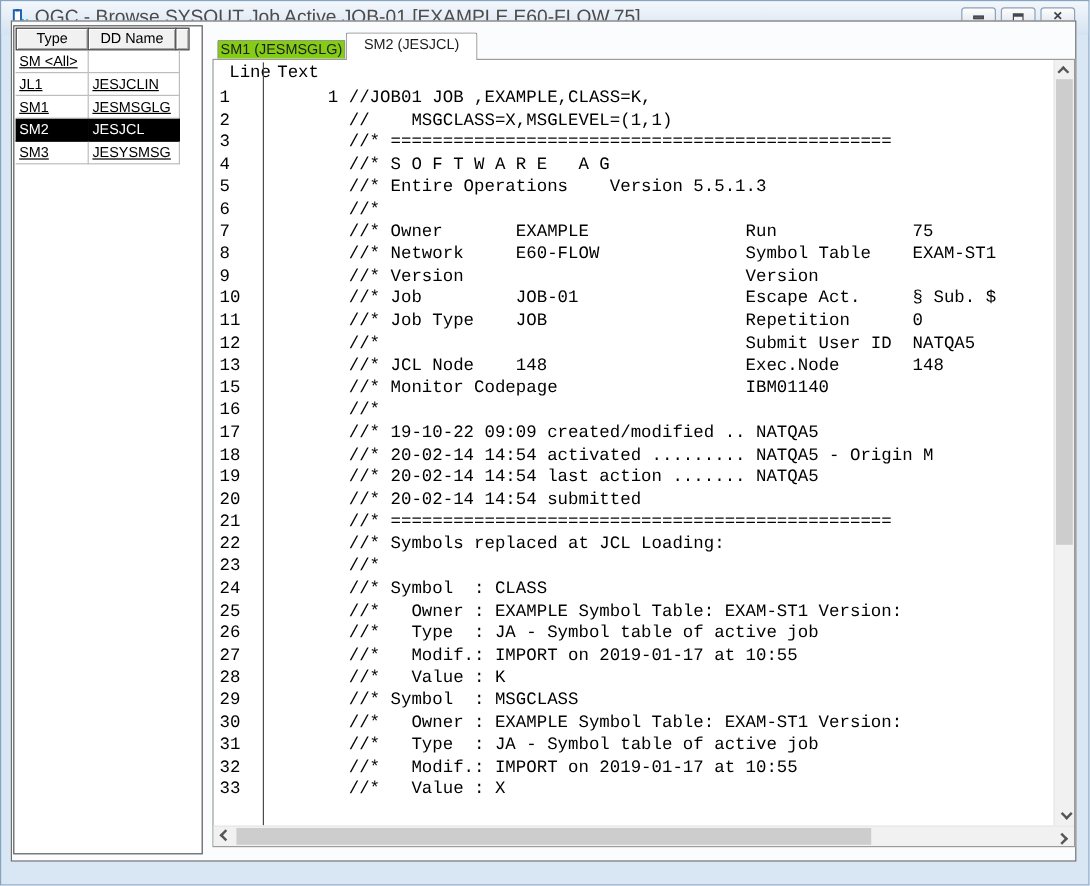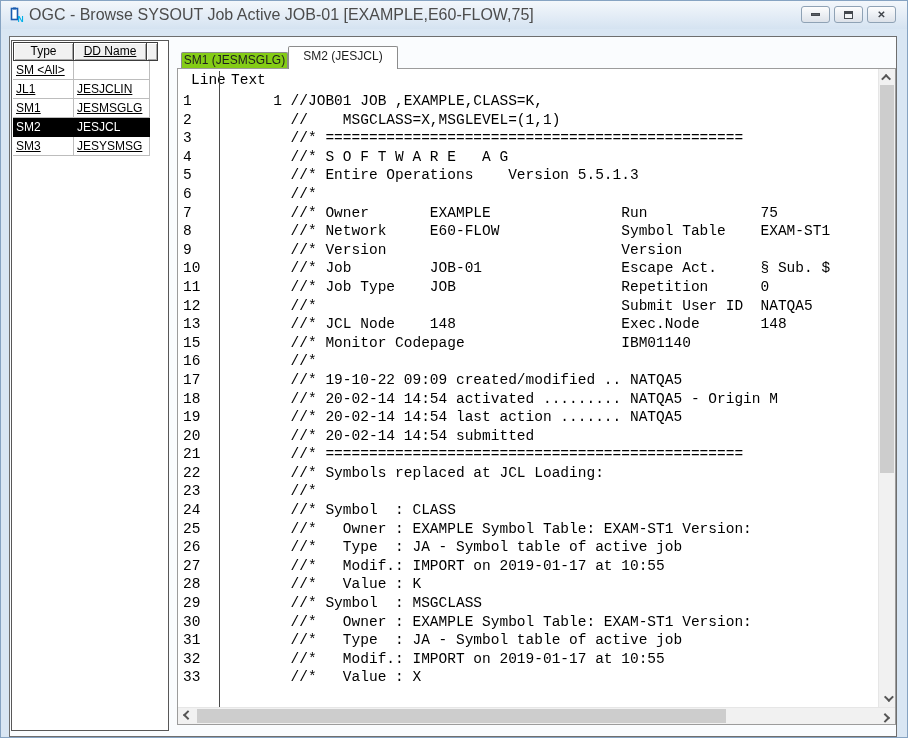--- a/index.html
+++ b/index.html
@@ -23,7 +23,7 @@
   .glyph-close { font-size:10px; font-weight:bold; color:#3f4349; line-height:1; }
 
   
-  .client { position:absolute; left:8px; top:35px; width:888px; height:701px;
+  .client { position:absolute; left:8px; top:16px; width:888px; height:701px;
             background:#fafcfe; border:1px solid #6e6e6e; }
 
   

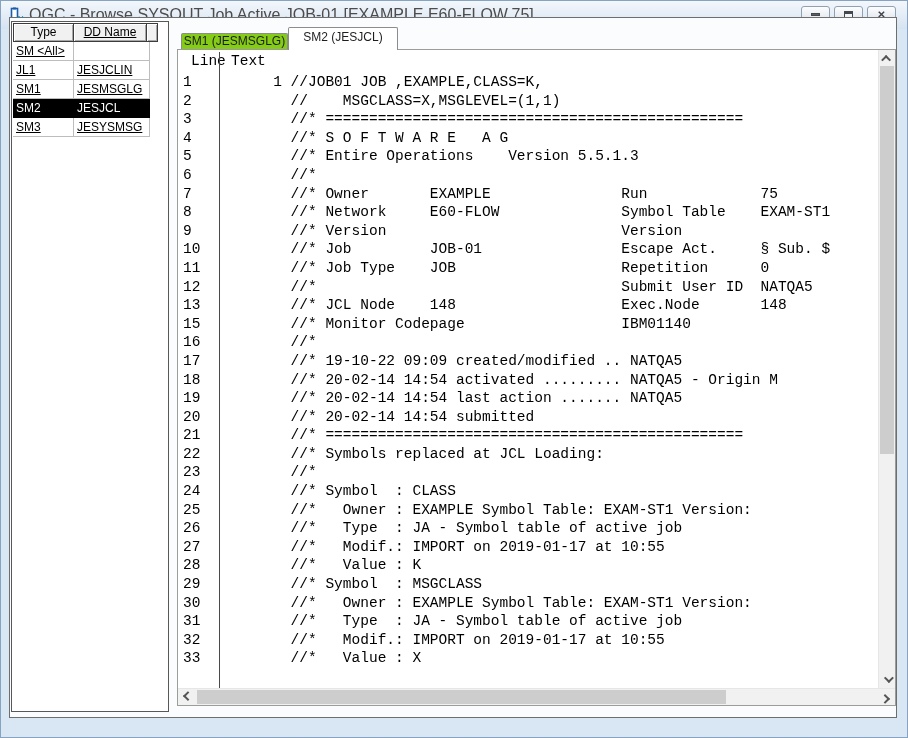--- a/index.html
+++ b/index.html
@@ -34,7 +34,7 @@
            border:1px solid #3c3c3c; box-shadow:inset 1px 1px 0 #ffffff, inset -1px -1px 0 #a8a8a8;
            color:#000; }
   .hcell + .hcell { margin-left:-1px; }
-  .h-type { width:61px; } .h-dd { width:74px;text-decoration:underline; } .h-spare { width:12px; }
+  .h-type { width:61px; } .h-dd { width:74px; } .h-spare { width:12px; }
   .grid-body { position:absolute; left:1px; top:20px; width:137px; }
   .grow { display:flex; height:19px;text-decoration:underline; }
   .gc { border-right:1px solid #bdbdbd; border-bottom:1px solid #bdbdbd;

